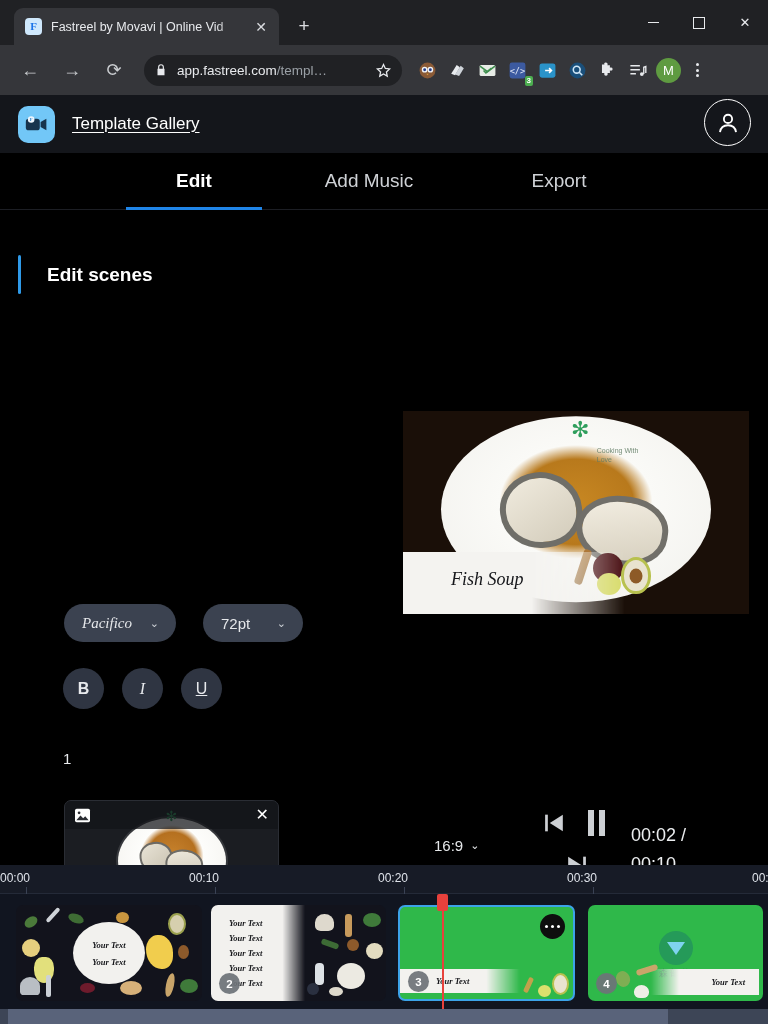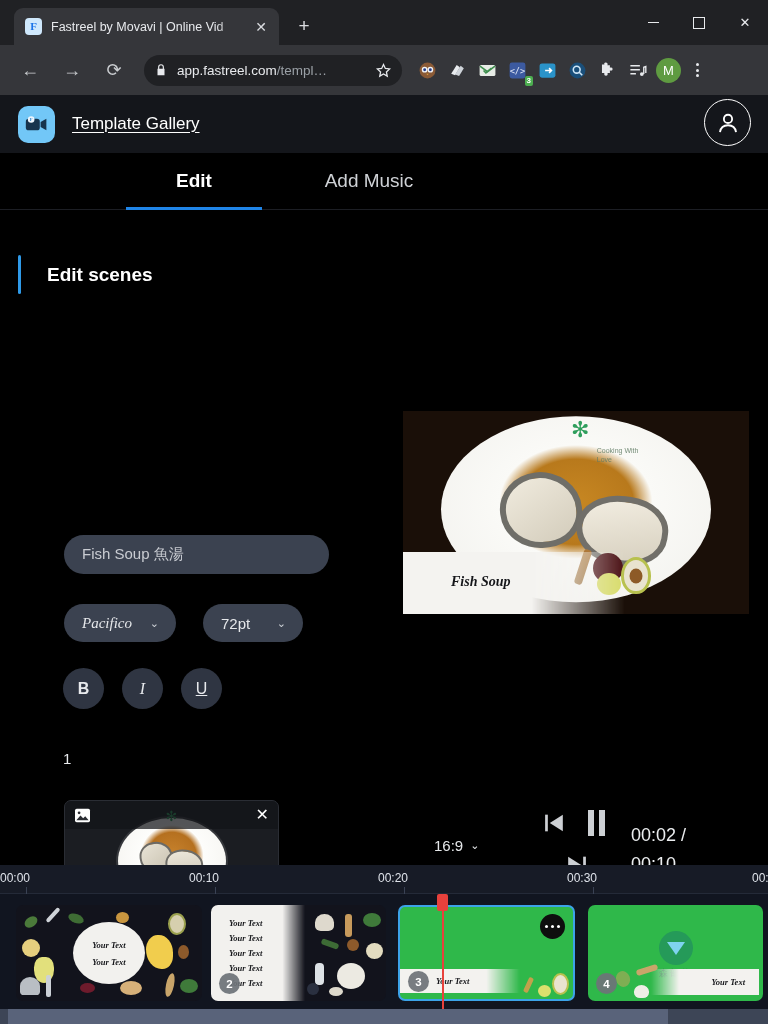--- a/index.html
+++ b/index.html
@@ -465,6 +465,7 @@
   <div class="app-tabs">
     <div class="app-tab t0 active">Edit</div>
     <div class="app-tab t1">Add Music</div>
+    <div class="app-tab t2">Export</div>
   </div>
 
   <div class="editor">

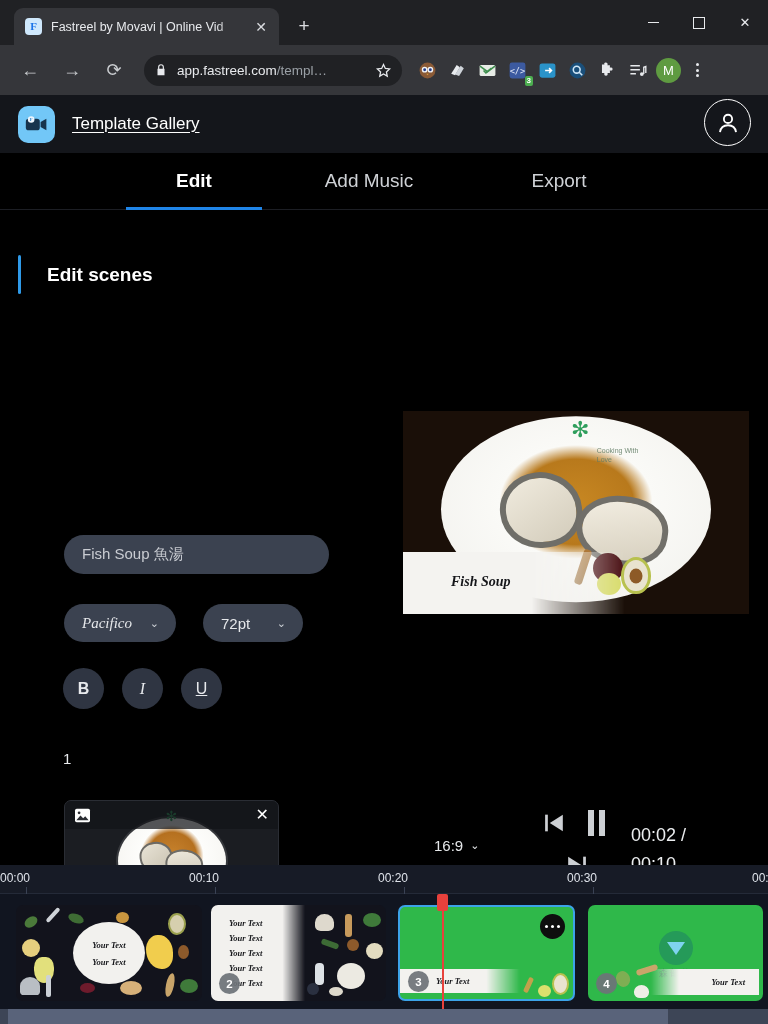--- a/index.html
+++ b/index.html
@@ -475,7 +475,6 @@
       <div class="section-title">Edit scenes</div>
     </div>
 
-    <input class="text-input" type="text" value="Fish Soup 魚湯" style="">
 
     <div class="pill-select" id="font-select">
       <span class="label">Pacifico</span>

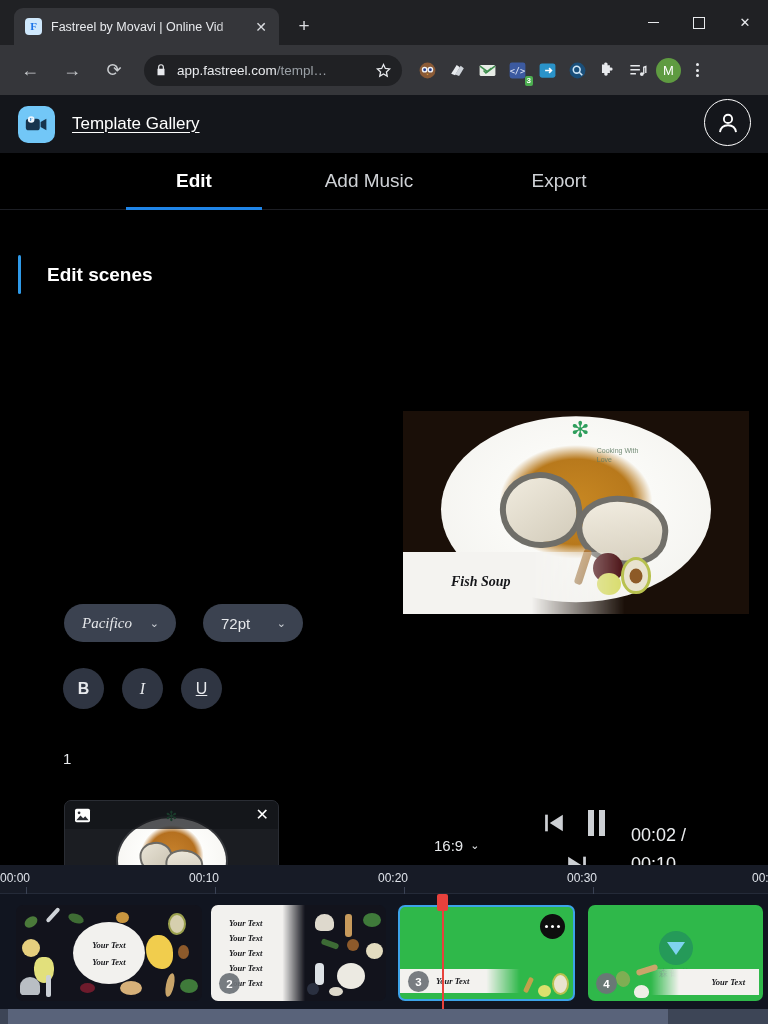--- a/index.html
+++ b/index.html
@@ -261,7 +261,7 @@
   }
   .pv-caption-text {
     position:absolute; left: 48px; bottom: 24px;
-    color: #15161a; font-size: 14px; font-style: italic; font-weight: bold;
+    color: #15161a; font-size: 18px; font-style: italic; font-weight: normal;
     font-family: "Liberation Serif", serif;
   }
 

